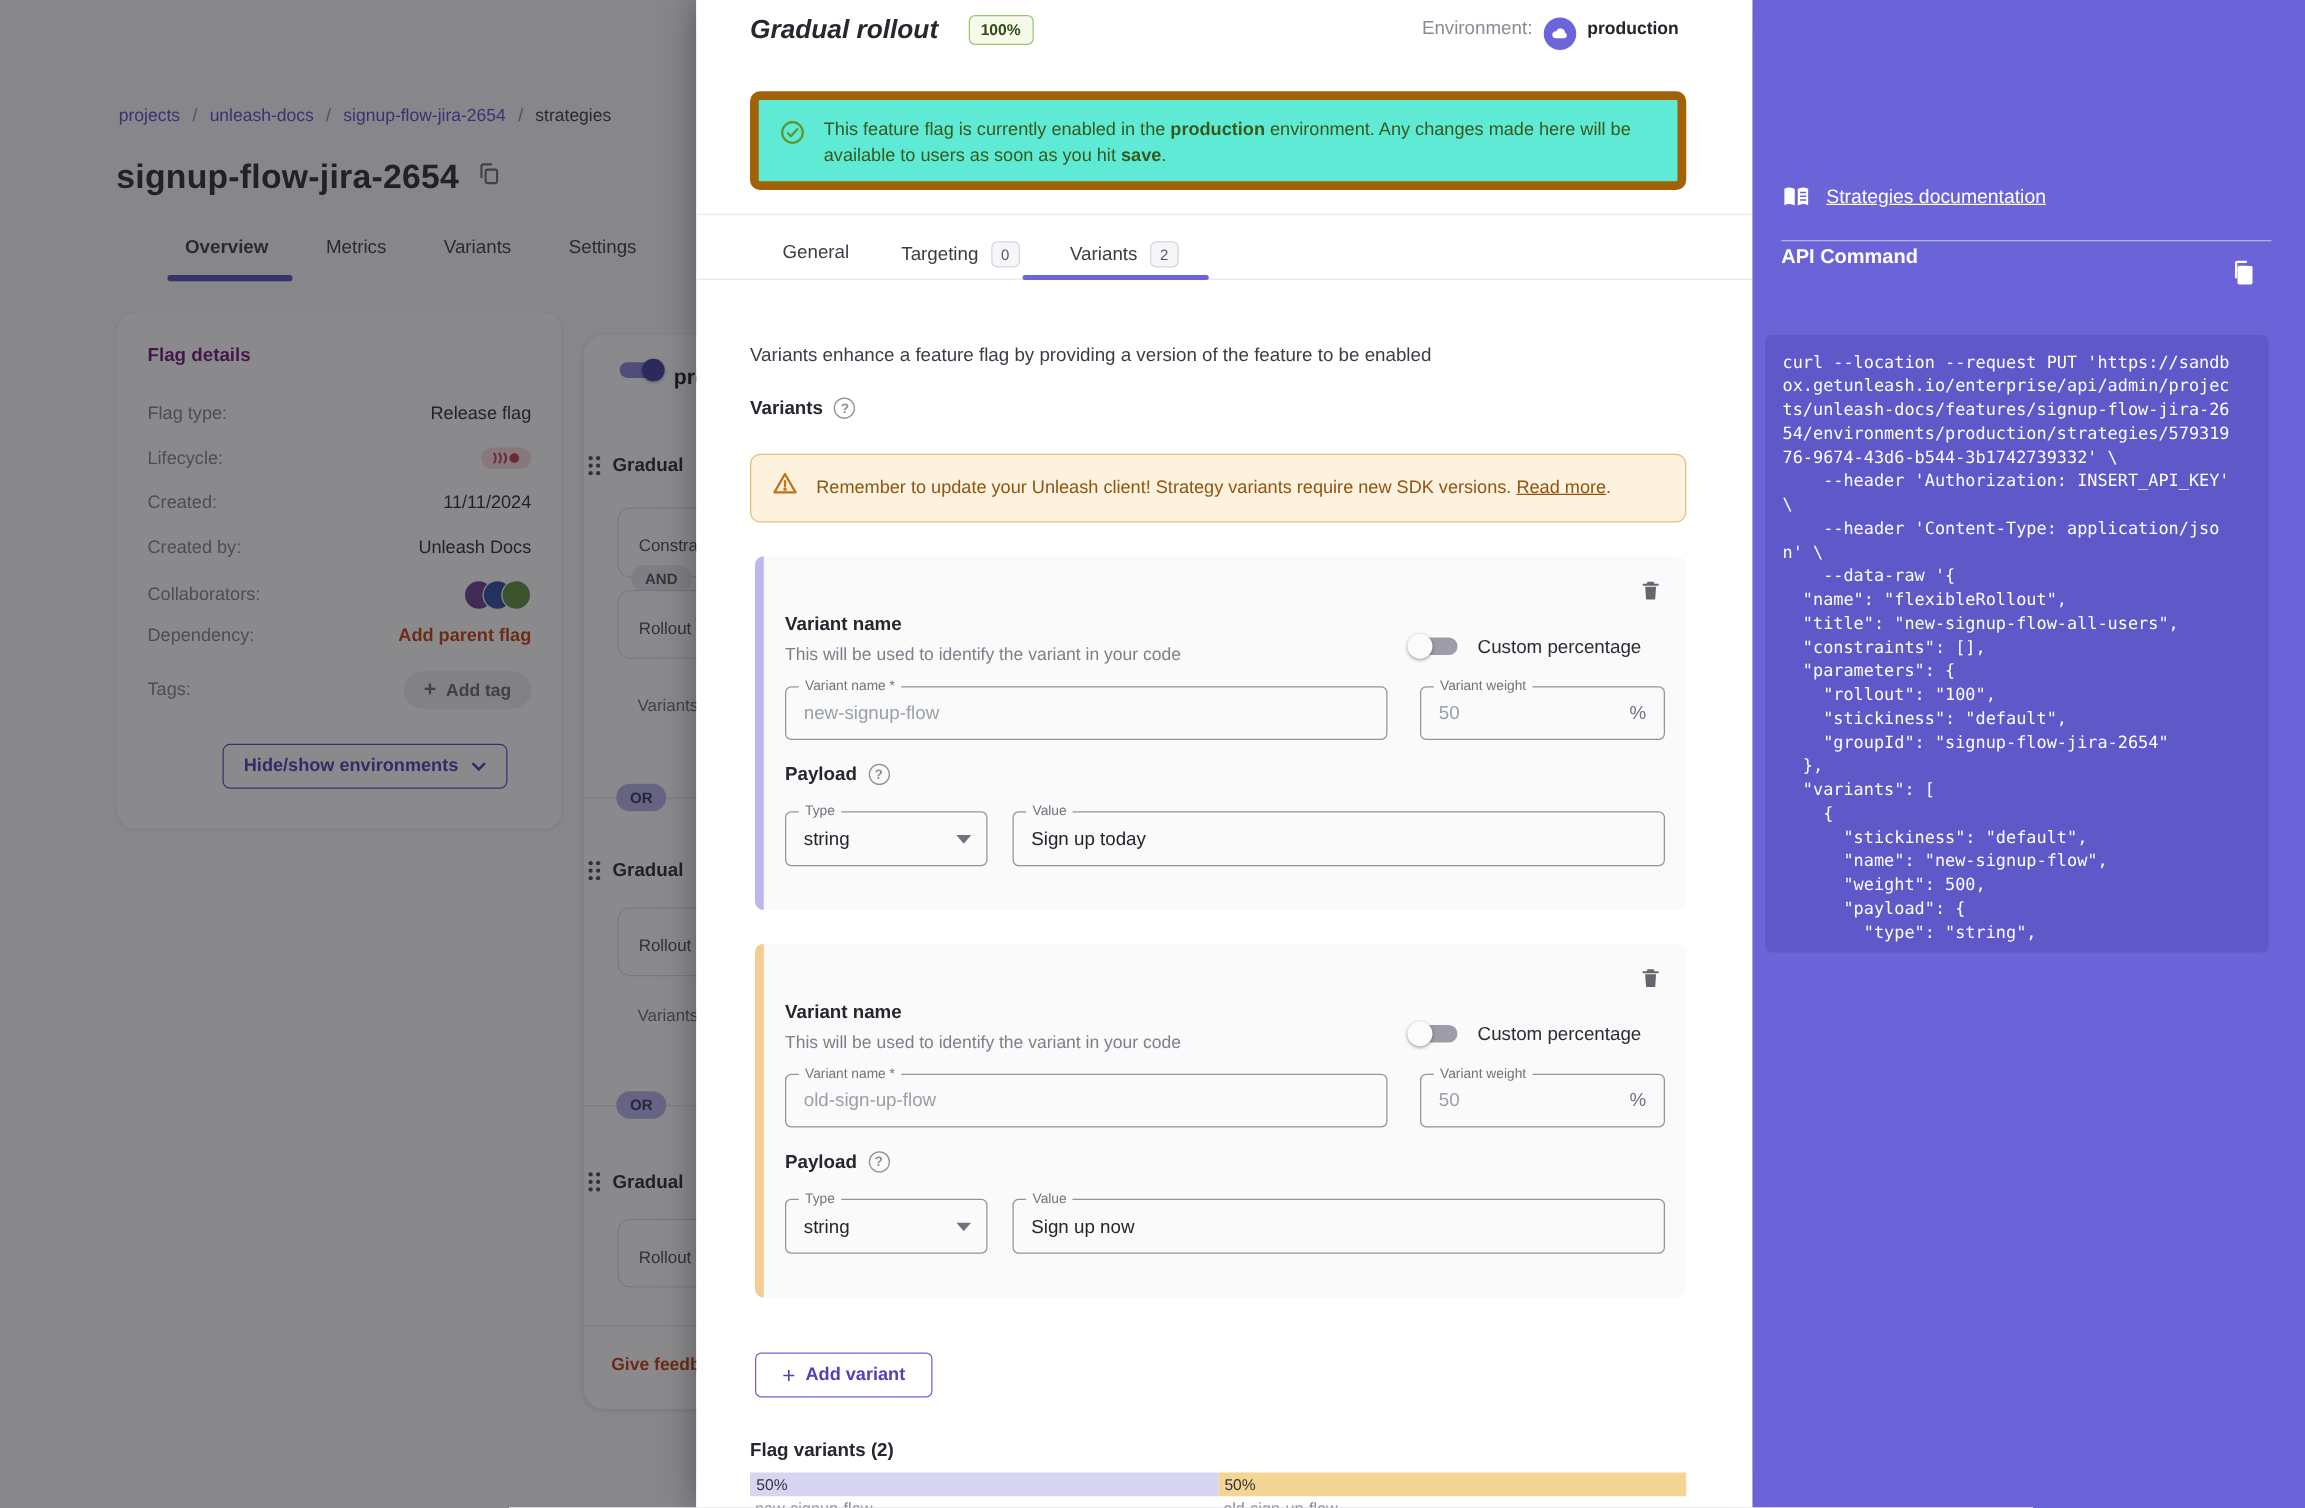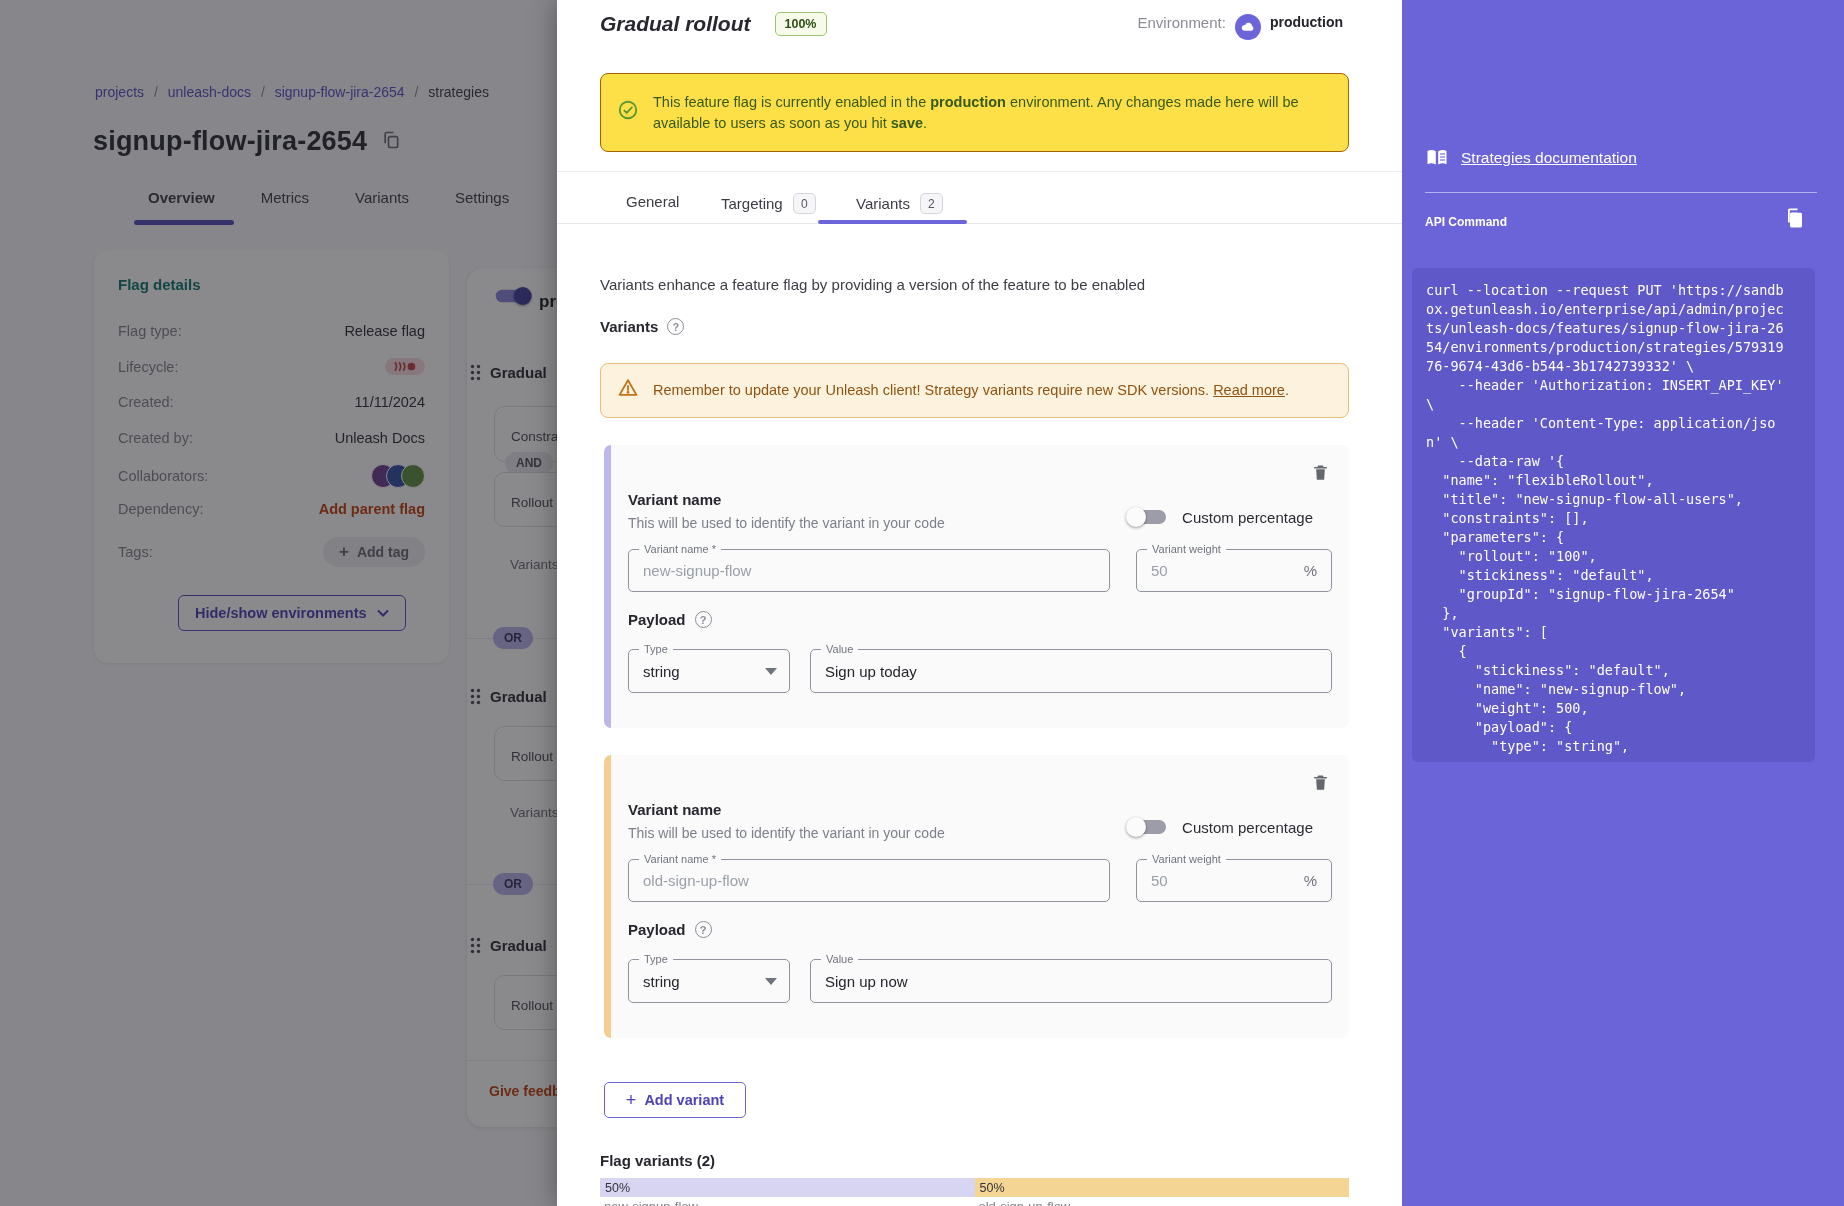--- a/index.html
+++ b/index.html
@@ -71,7 +71,7 @@
 
   .alert { display:flex; gap:14px; border-radius:8px; padding:14px 16px; font-size:14.5px;
            line-height:21px; }
-  .alert-success { background:#fde047; border:1px solid #a16207; color:#38591b;align-items:center; }
+  .alert-success { background:#5eead4; border:7px solid #a16207; color:#38591b; }
   .alert-warning { background:#fdf2de; border:1px solid #e5bd7c; color:#8f5412; }
   .alert b { font-weight:bold; }
   .alert .ic { flex:0 0 auto; margin-top:1px; }

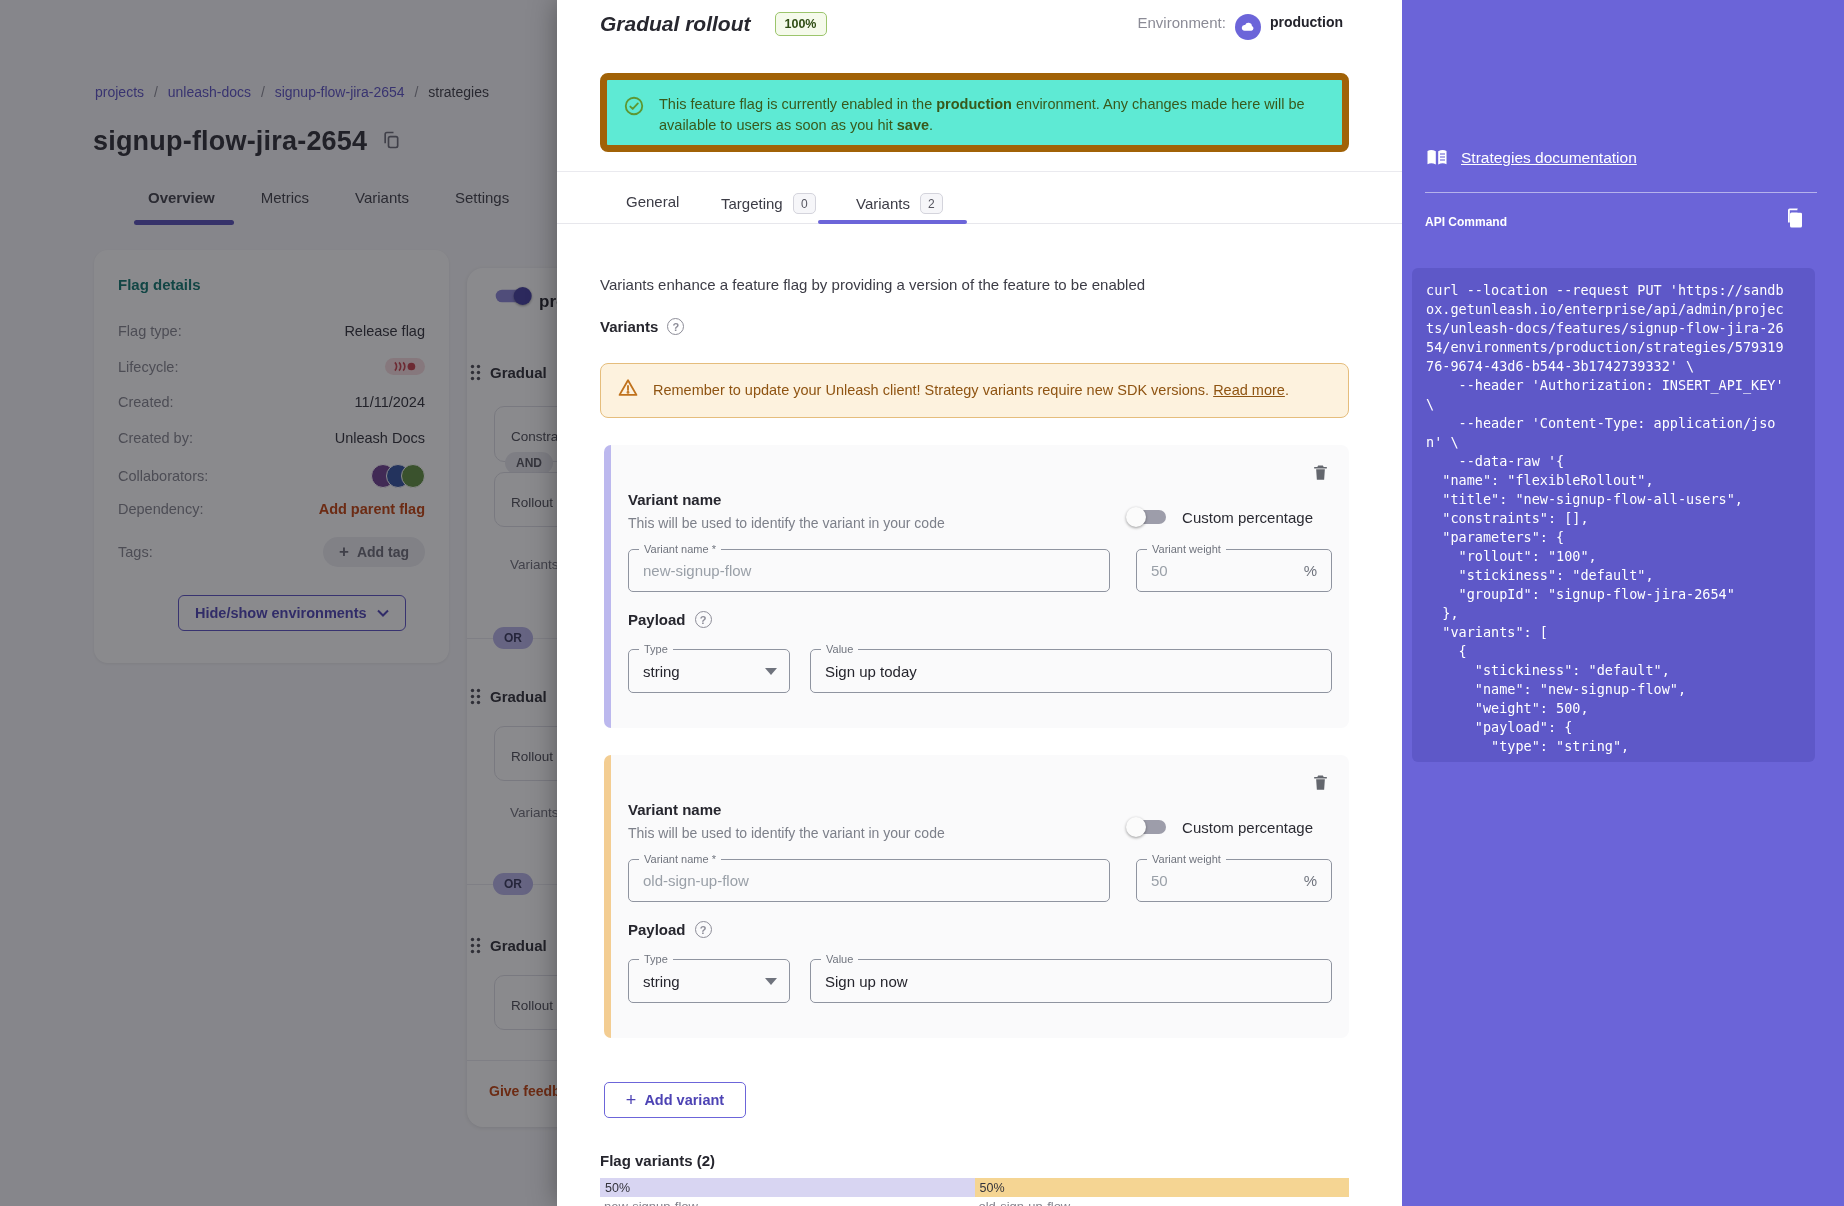--- a/index.html
+++ b/index.html
@@ -149,7 +149,7 @@
   .sb-docs a { color:#fff; font-size:15.5px; text-decoration:underline; cursor:pointer; }
   .sb-divider { position:absolute; left:23px; right:27px; top:192px;
                 border-top:1px solid rgba(255,255,255,.5); }
-  .sb-api { position:absolute; left:23px; top:215px; font-size:12px; font-weight:bold; }
+  .sb-api { position:absolute; left:23px; top:197px; font-size:16px; font-weight:bold; }
   .sb-copy { position:absolute; right:37px; top:206px; background:none; border:0;
              cursor:pointer; }
   .sb-code { position:absolute; left:10px; top:268px; width:403px; height:494px;

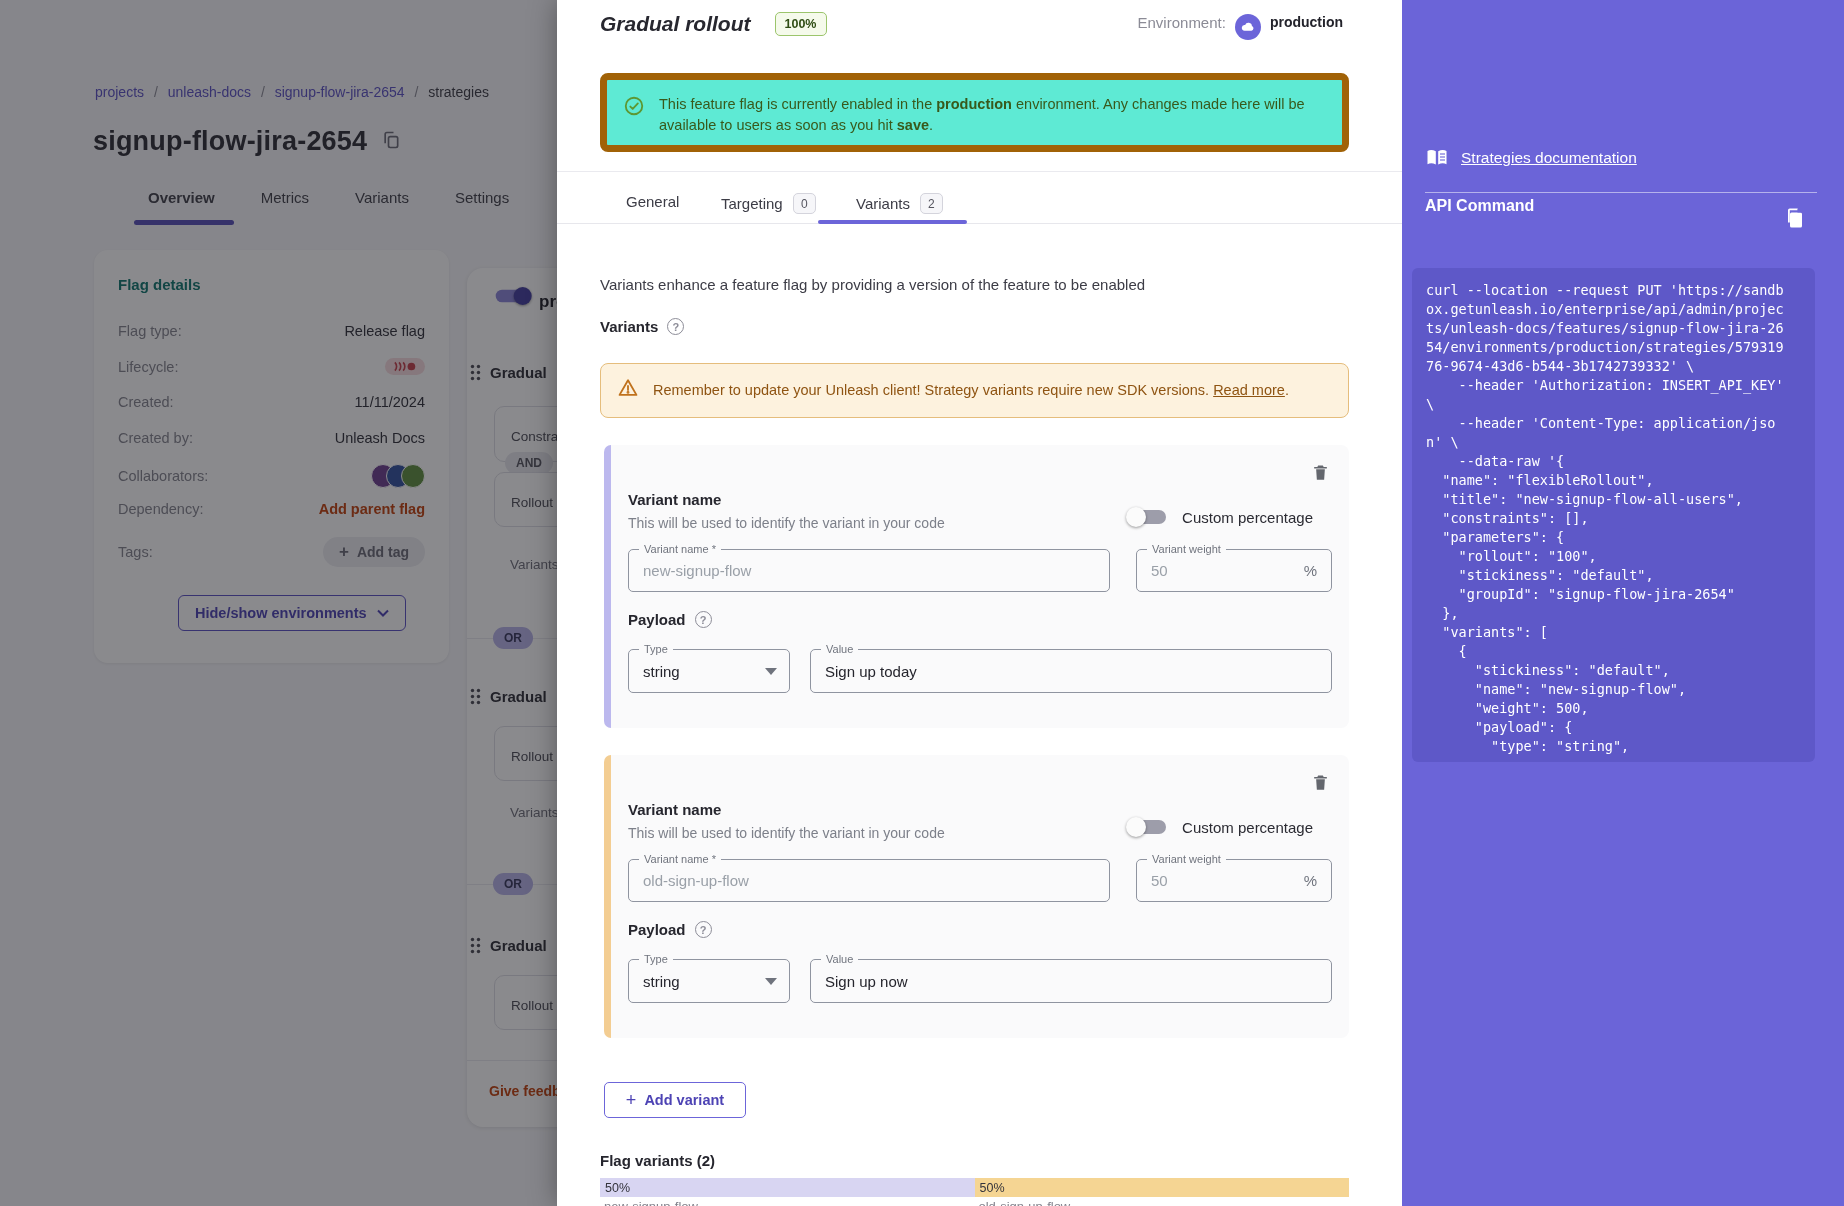--- a/index.html
+++ b/index.html
@@ -25,7 +25,7 @@
   .bg-underline { height:5px; background:#564fb8; border-radius:3px; }
 
   .card { background:#fff; border-radius:14px; box-shadow:0 1px 3px rgba(30,30,40,.08); }
-  .fd-title { font-size:15px; font-weight:bold; color:#0f766e; }
+  .fd-title { font-size:15px; font-weight:bold; color:#701a75; }
   .fd-row { position:absolute; left:24px; right:24px; display:flex;
             justify-content:space-between; align-items:center; font-size:14.5px; }
   .fd-row .lbl { color:#84848e; }

